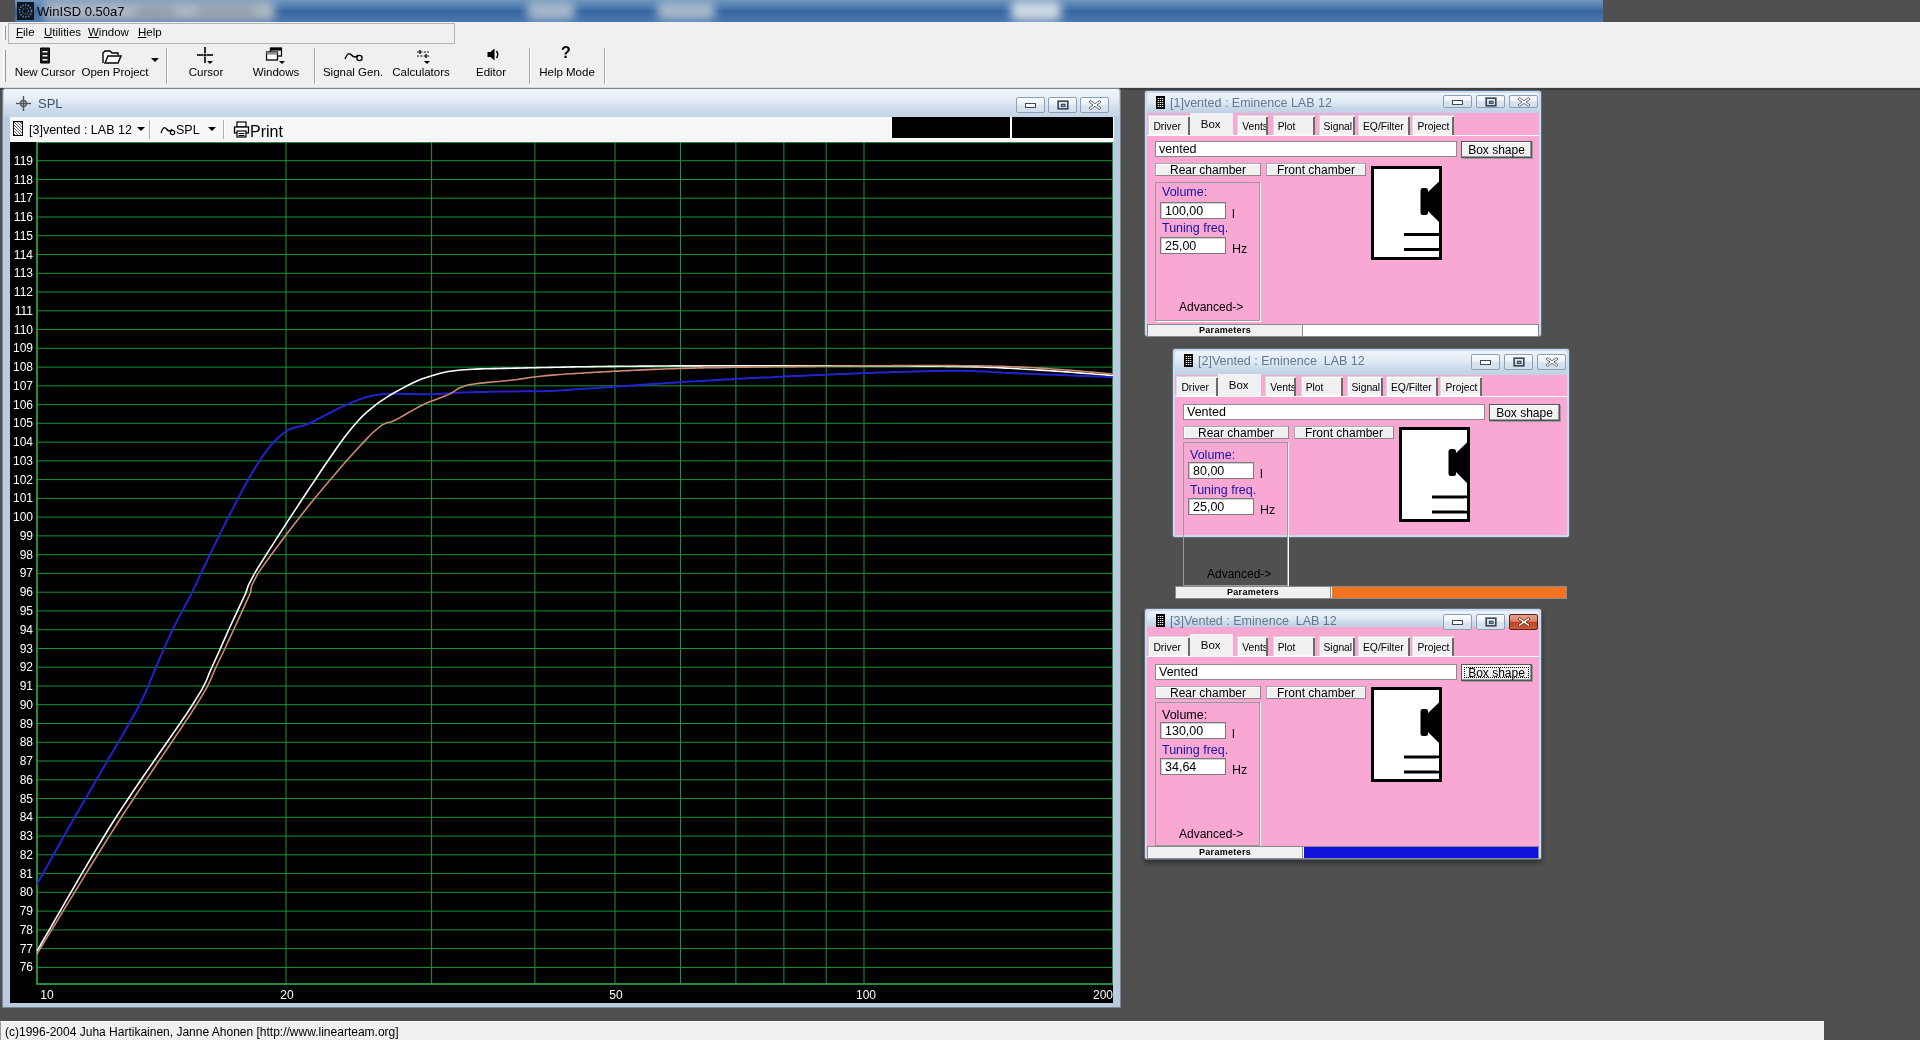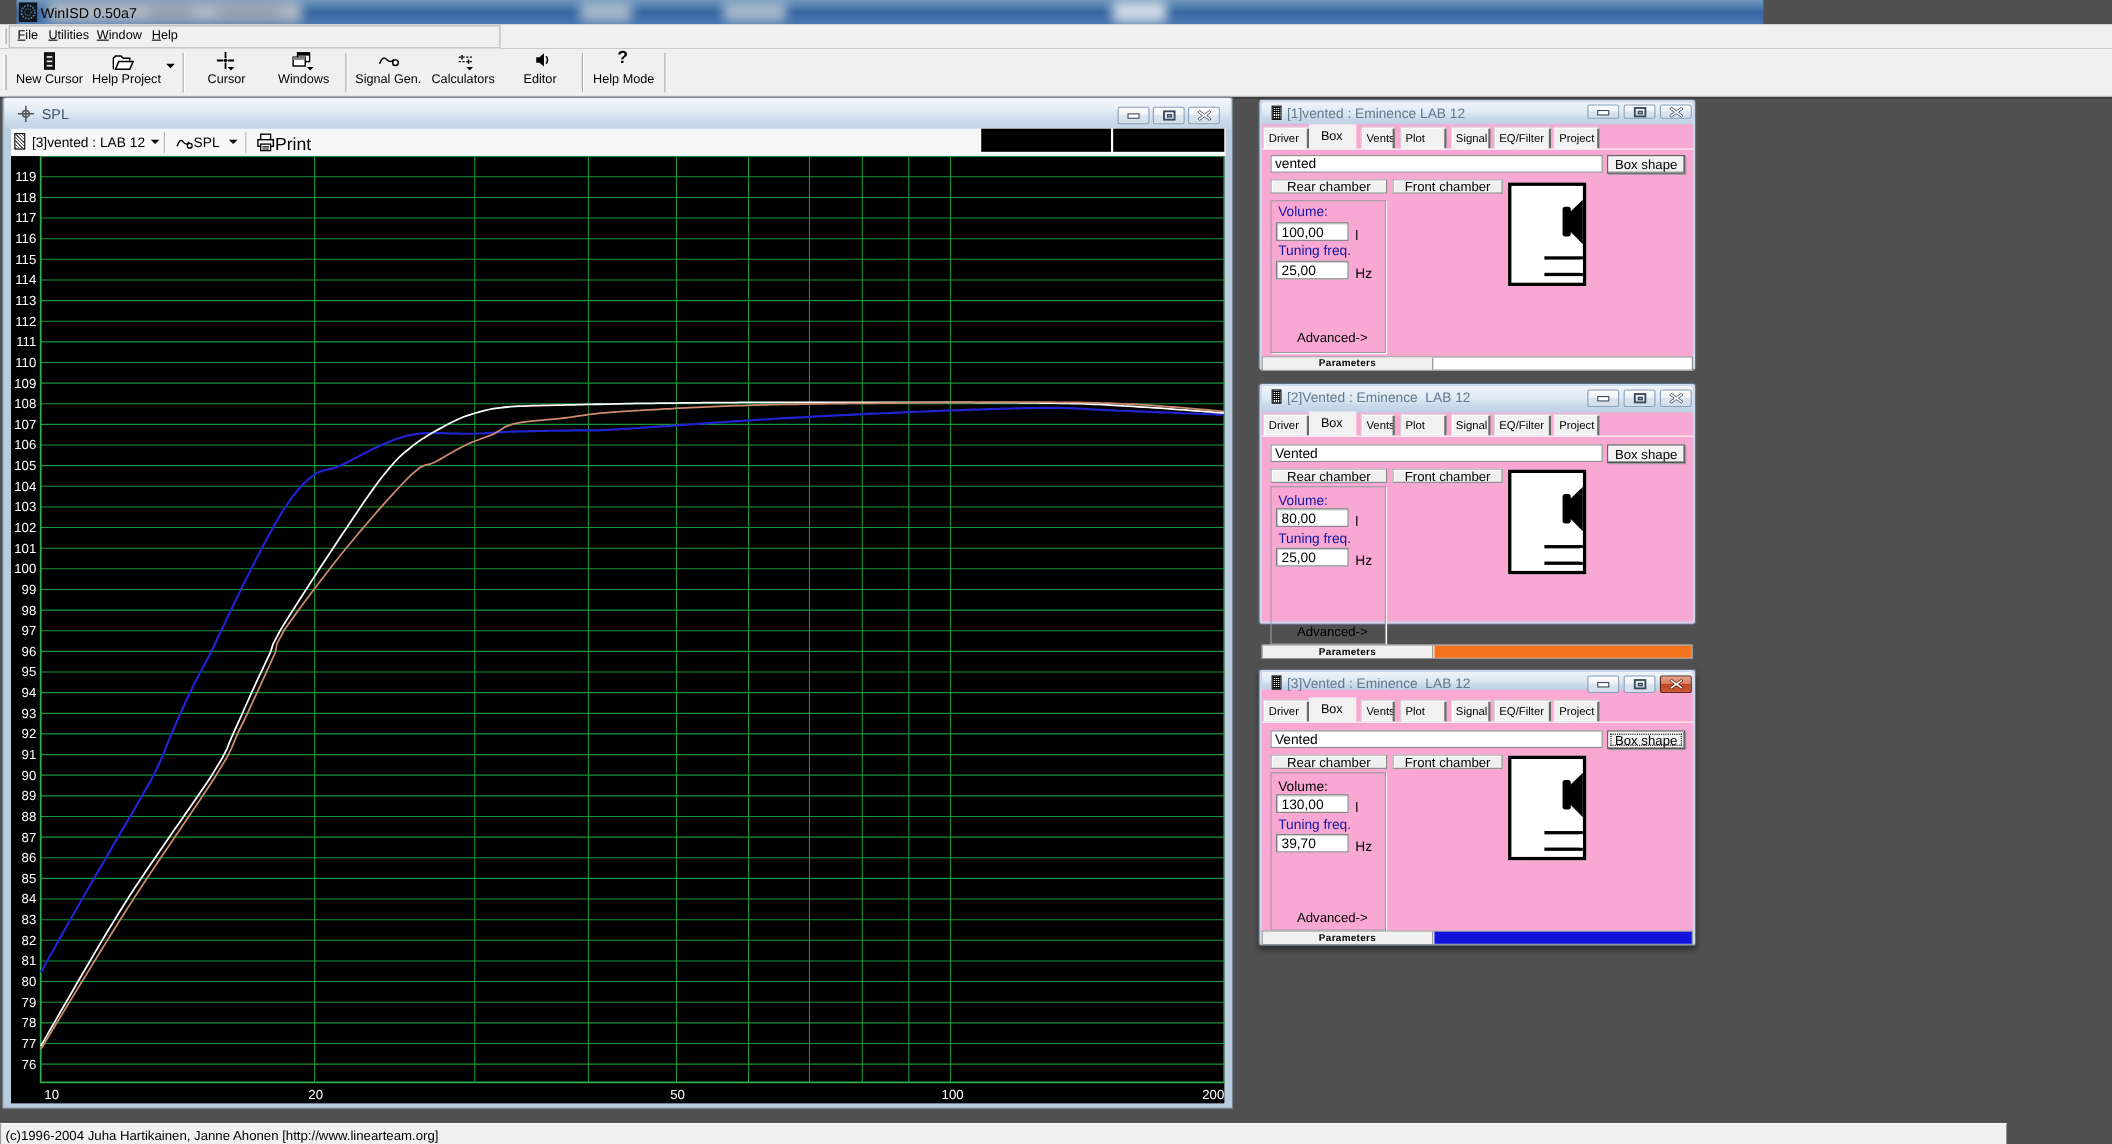--- a/index.html
+++ b/index.html
@@ -115,7 +115,7 @@
         <path d="M1 13 L1 3 L3 1 L8 1 L10 3 L16 3 L16 5" fill="#fff" stroke="#000" stroke-width="1.4"></path>
         <path d="M3 13 L6 6 L19 6 L16 13 Z" fill="#ffffff" stroke="#000" stroke-width="1.4"></path>
       </svg></div>
-    <div class="tlbl" style="left:115px">Help Project</div>
+    <div class="tlbl" style="left:115px">Open Project</div>
     <div class="ticon" style="left:205px;top:3px"><svg width="16" height="16" viewBox="0 0 16 16">
         <line x1="8" y1="0" x2="8" y2="6" stroke="#000" stroke-width="1.6"></line>
         <line x1="8" y1="10" x2="8" y2="16" stroke="#000" stroke-width="1.6"></line>

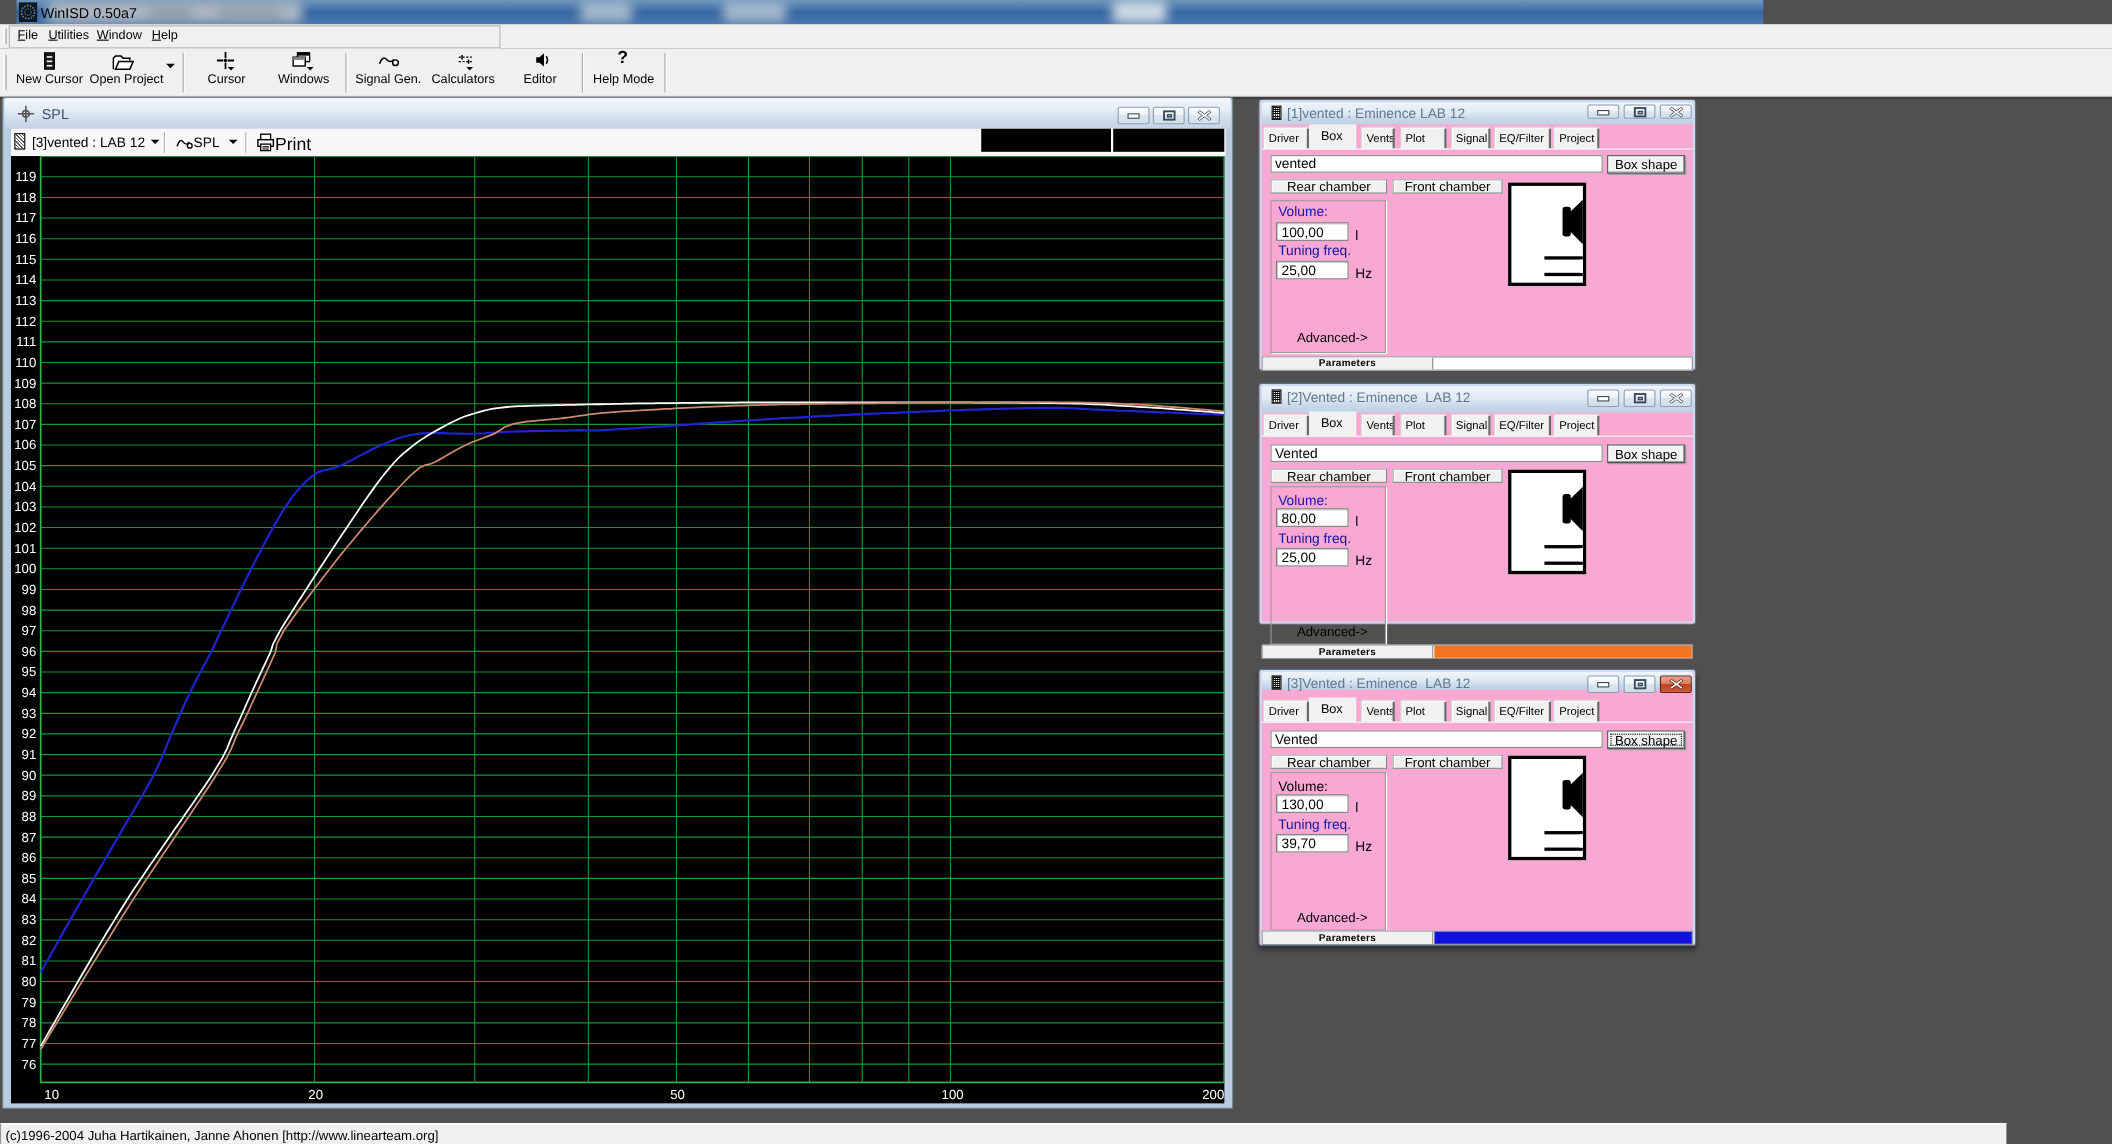--- a/index.html
+++ b/index.html
@@ -377,7 +377,7 @@
       <div class="pl">Parameters</div>
     </div>
 </div>
-<div class="cw" style="top:348px;height:220px;">
+<div class="cw" style="top:348px;height:190px;margin-left:28px;">
 <div class="cwtitle" style="height:24px">
       <div class="cwicon"></div>
       <div class="txt">[2]Vented : Eminence&nbsp; LAB 12</div>

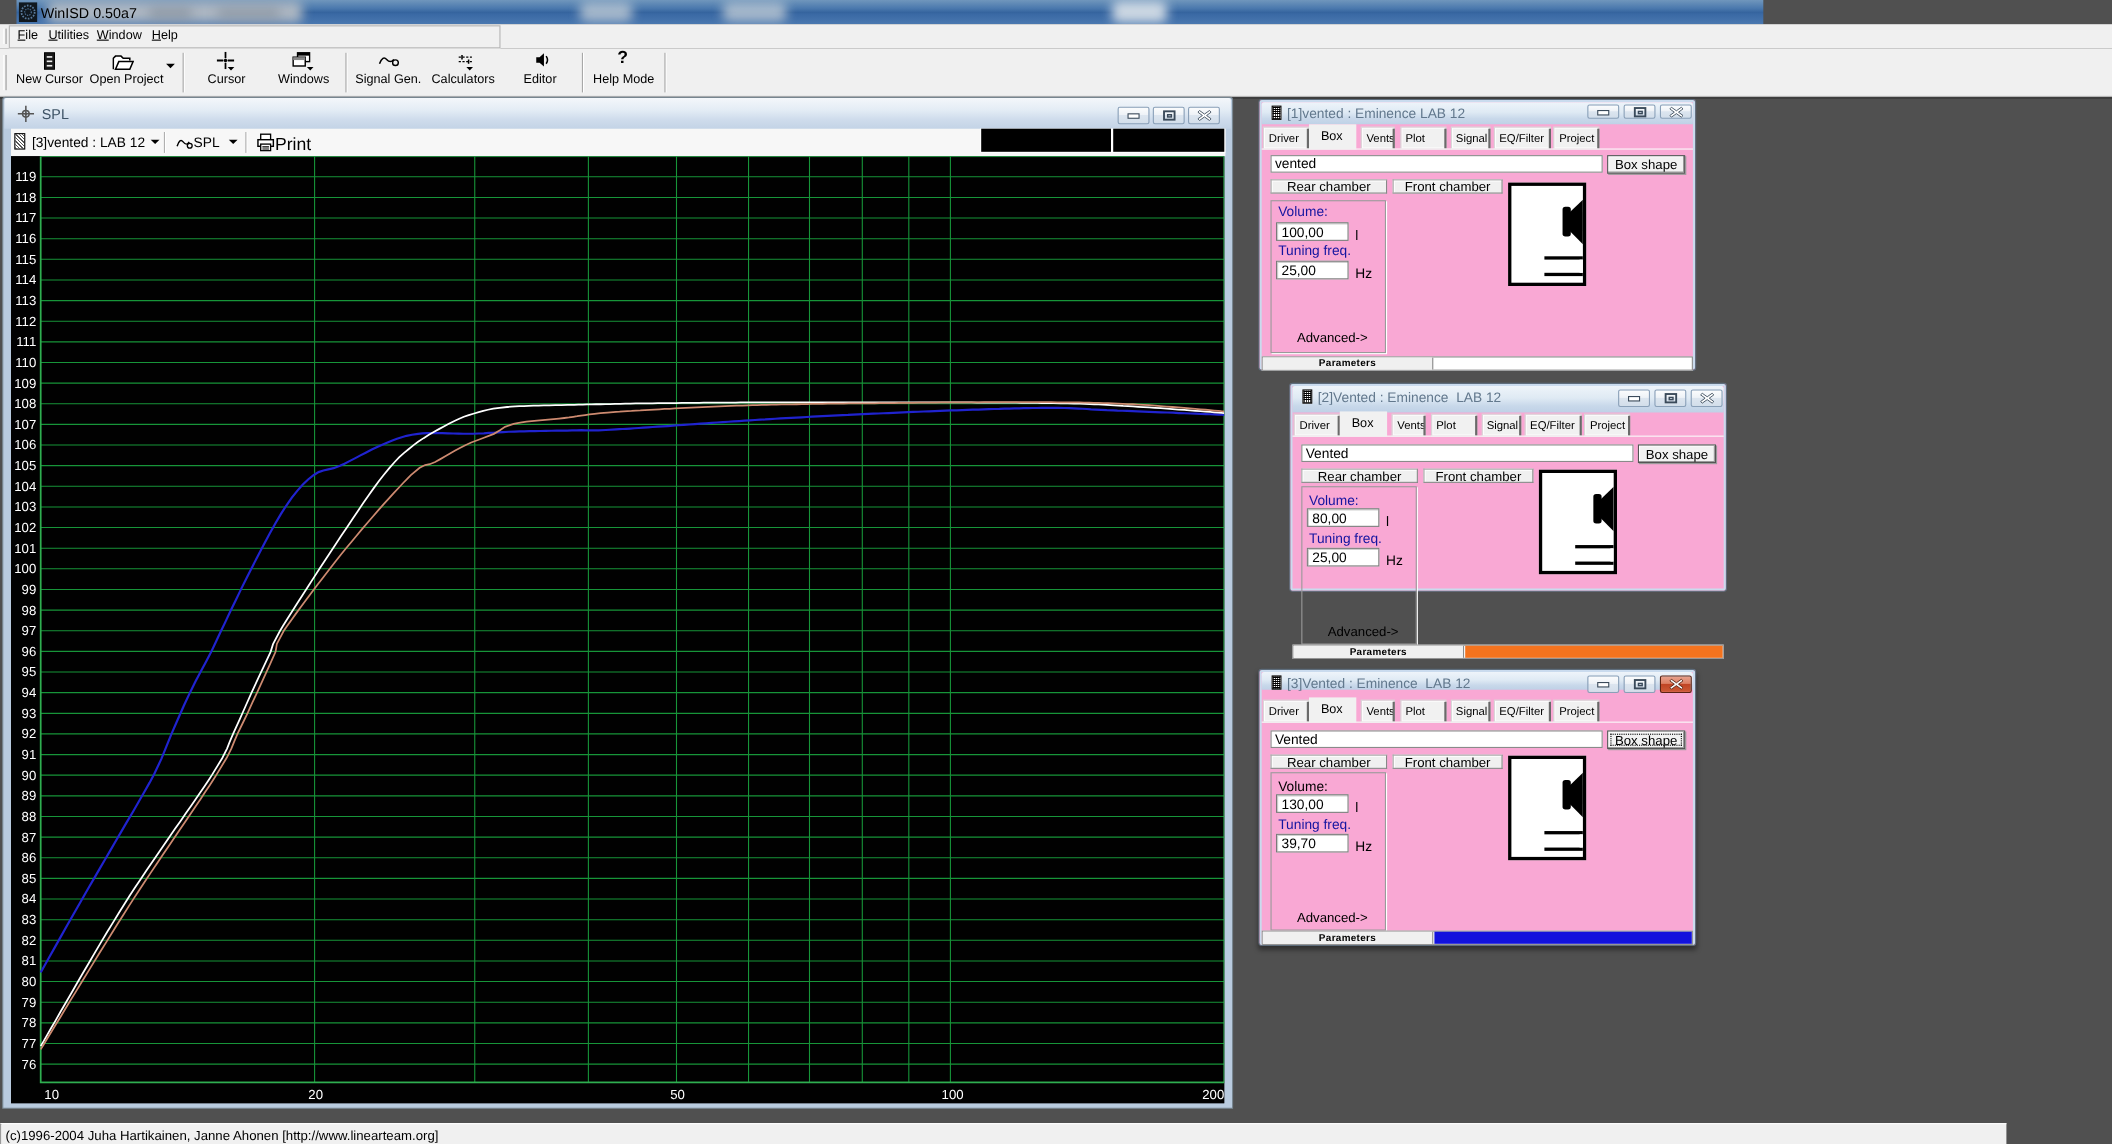--- a/index.html
+++ b/index.html
@@ -469,7 +469,7 @@
 <div class="inp" style="top:113px">130,00</div>
 <div class="unit" style="top:118px">l</div>
 <div class="blbl" style="top:135.5px">Tuning freq.</div>
-<div class="inp" style="top:148.5px">39,70</div>
+<div class="inp" style="top:148.5px">34,64</div>
 <div class="unit" style="top:153.5px">Hz</div>
 <div class="adv" style="top:217.5px">Advanced-&gt;</div>
 <div class="boxdiag" style="top:77.5px;height:95.5px">

